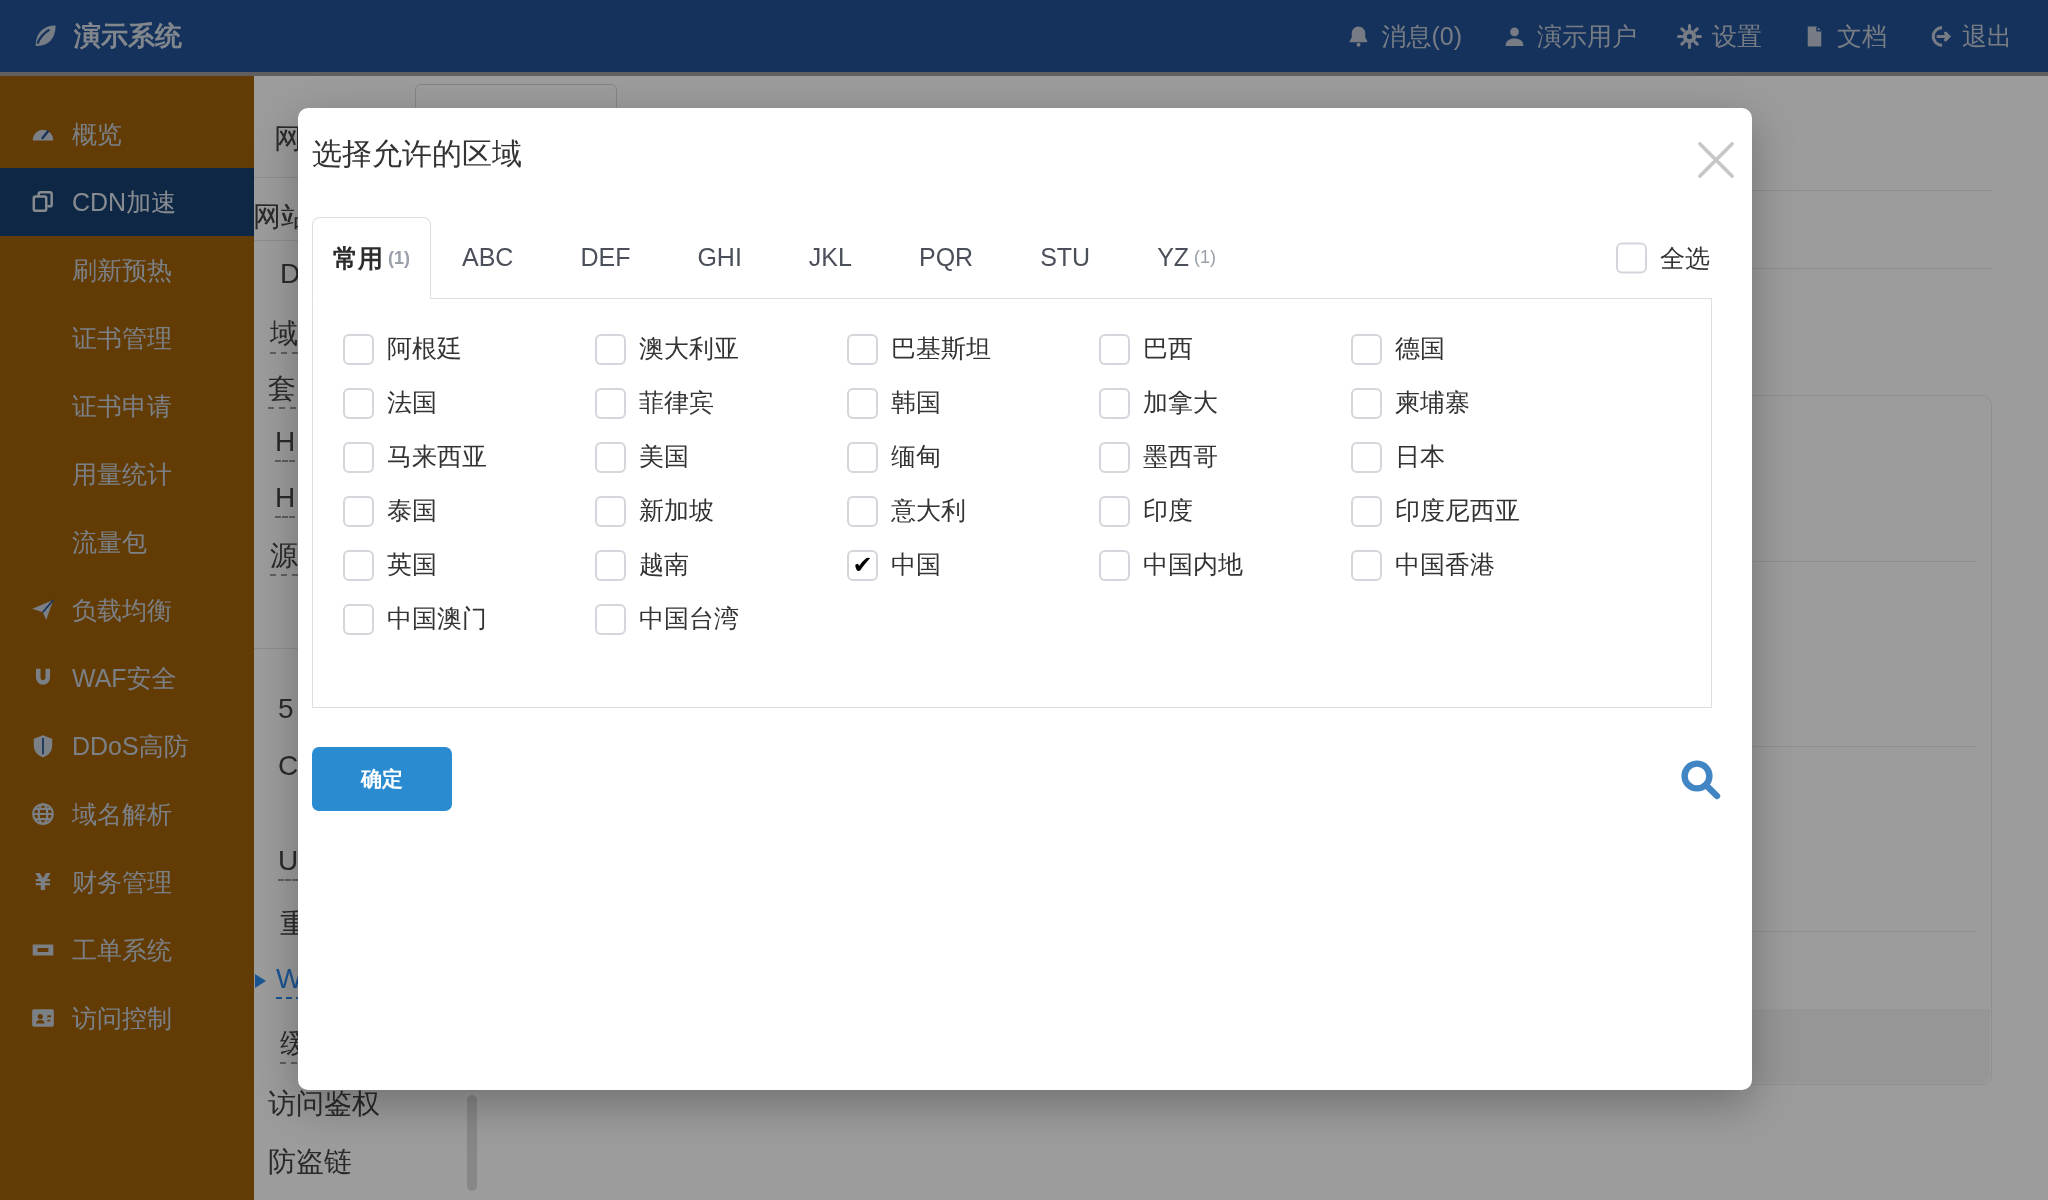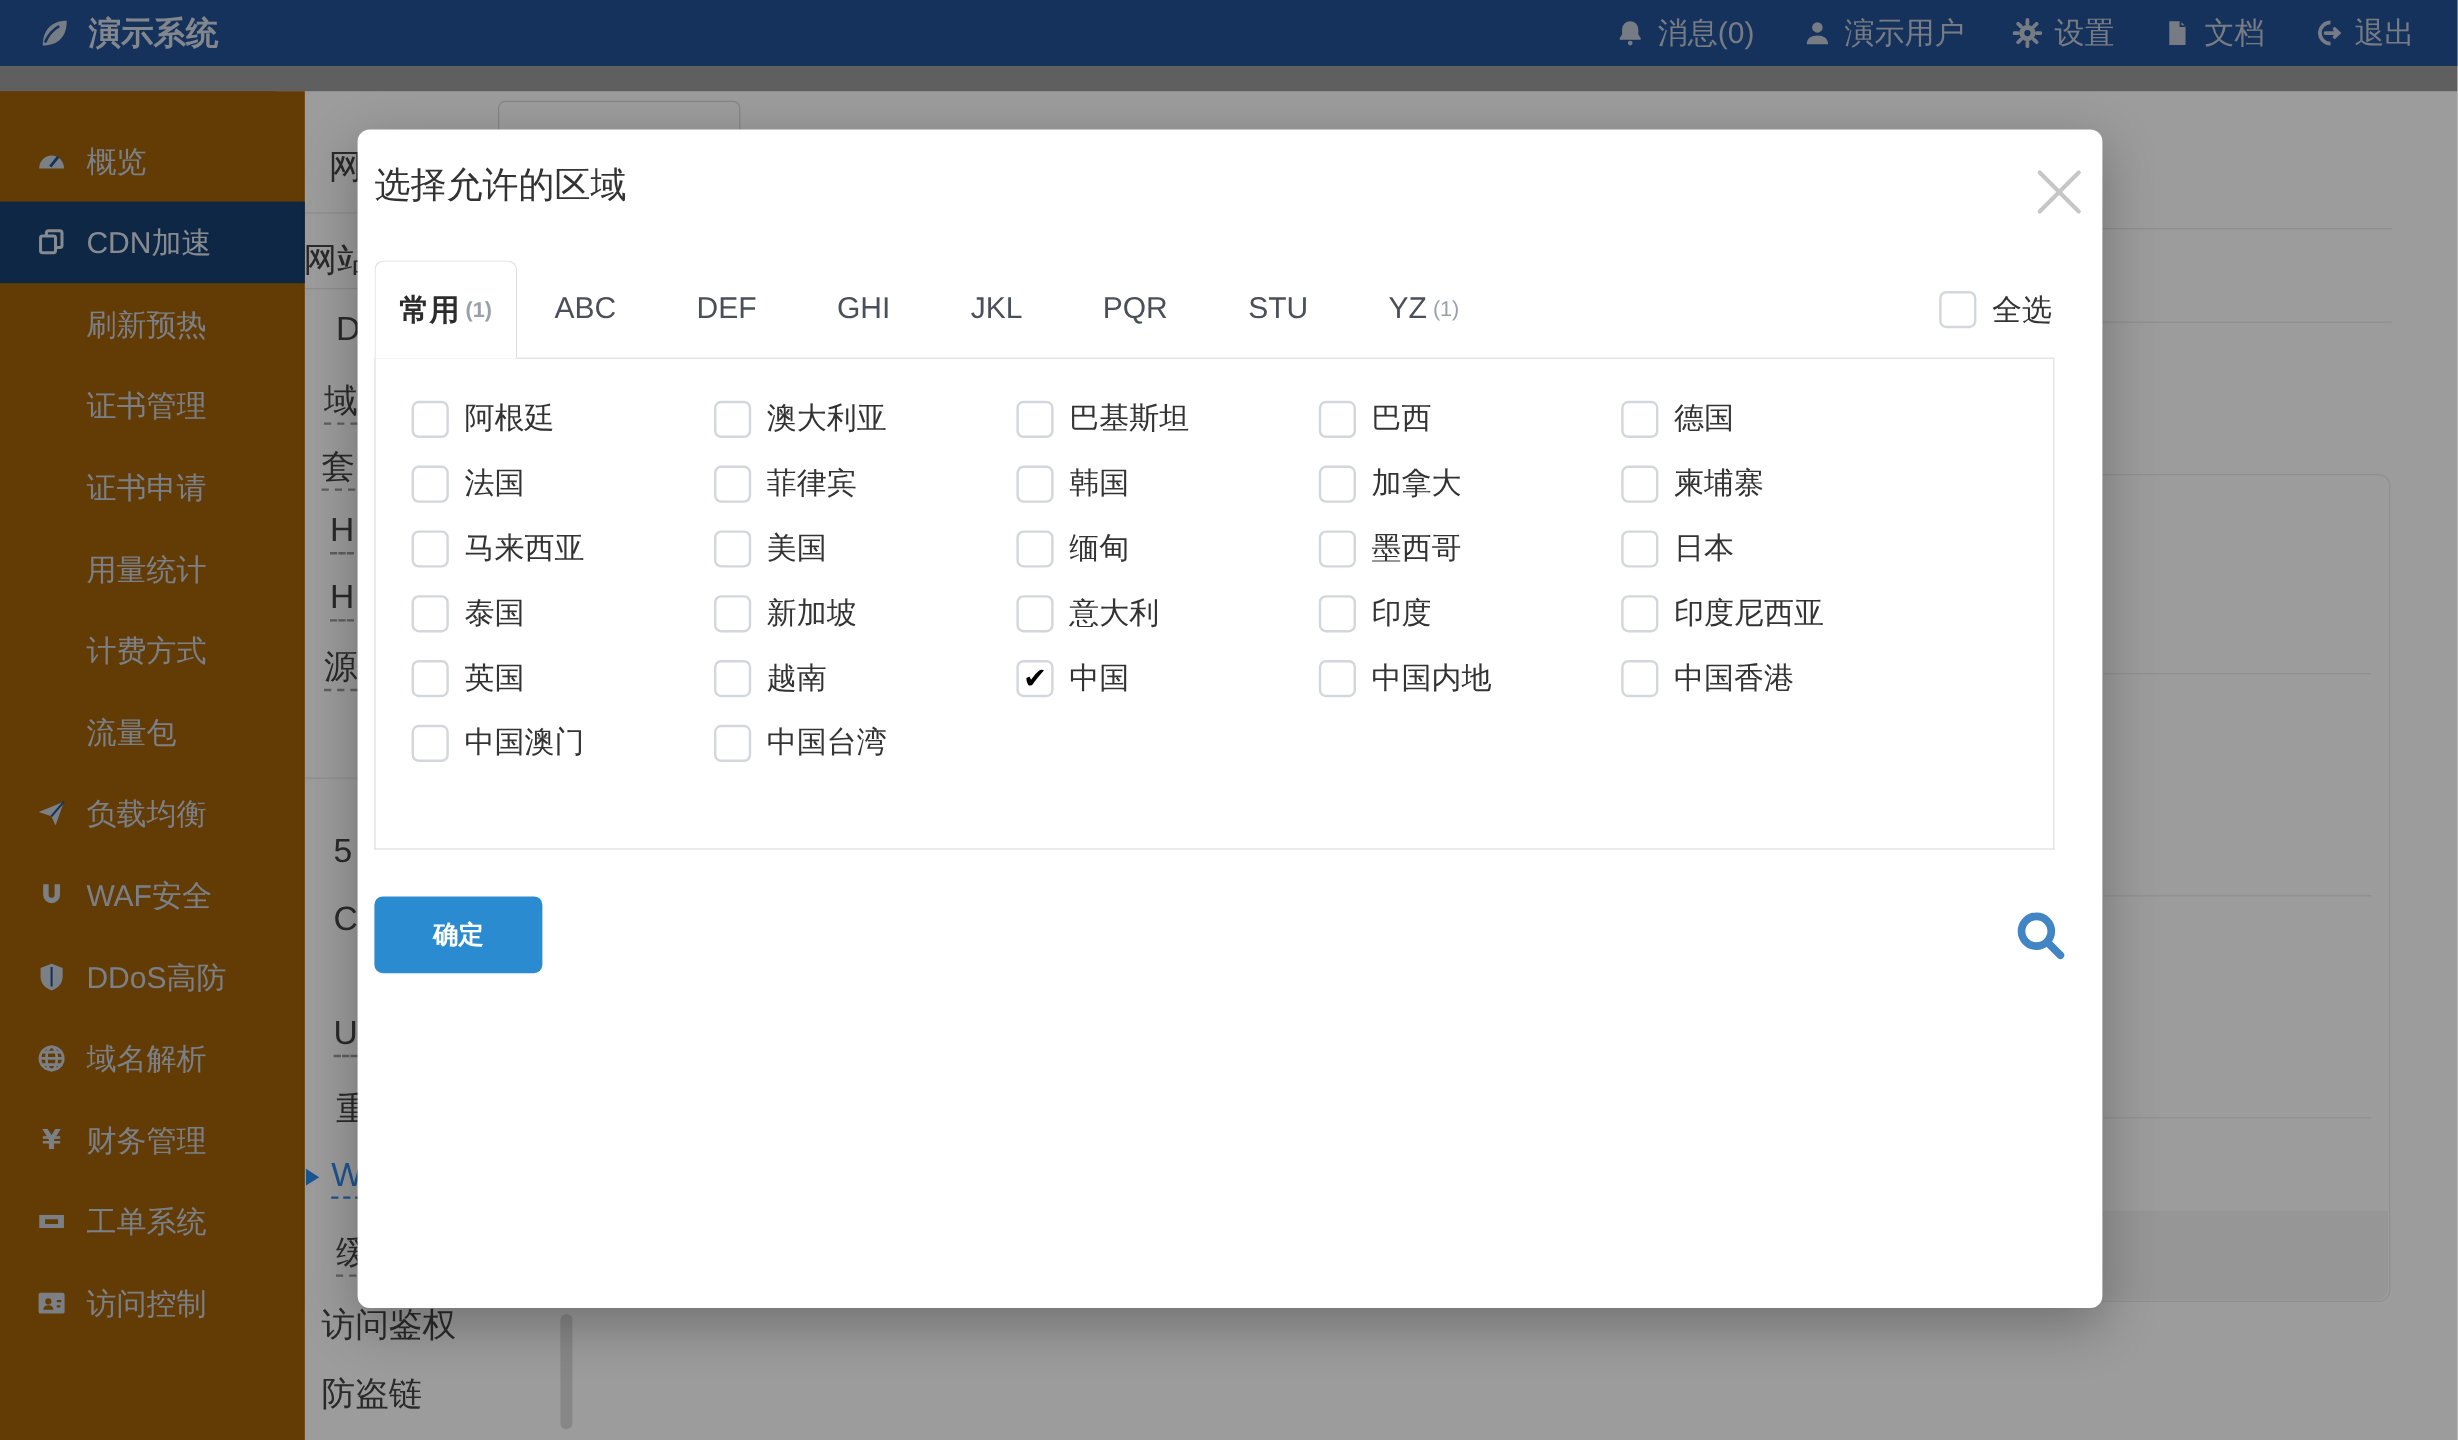--- a/index.html
+++ b/index.html
@@ -10,7 +10,7 @@
   .cuts{stroke:#215295;fill:none}
 
   
-  .topbar{position:absolute;top:0;left:0;width:2048px;height:55px;background:#215295;
+  .topbar{position:absolute;top:0;left:0;width:2048px;height:72px;background:#215295;
           z-index:2;display:flex;align-items:center}
   .brand{display:flex;align-items:center;gap:14px;margin-left:30px;color:#d5dce6;
          font-size:27px;font-weight:bold}

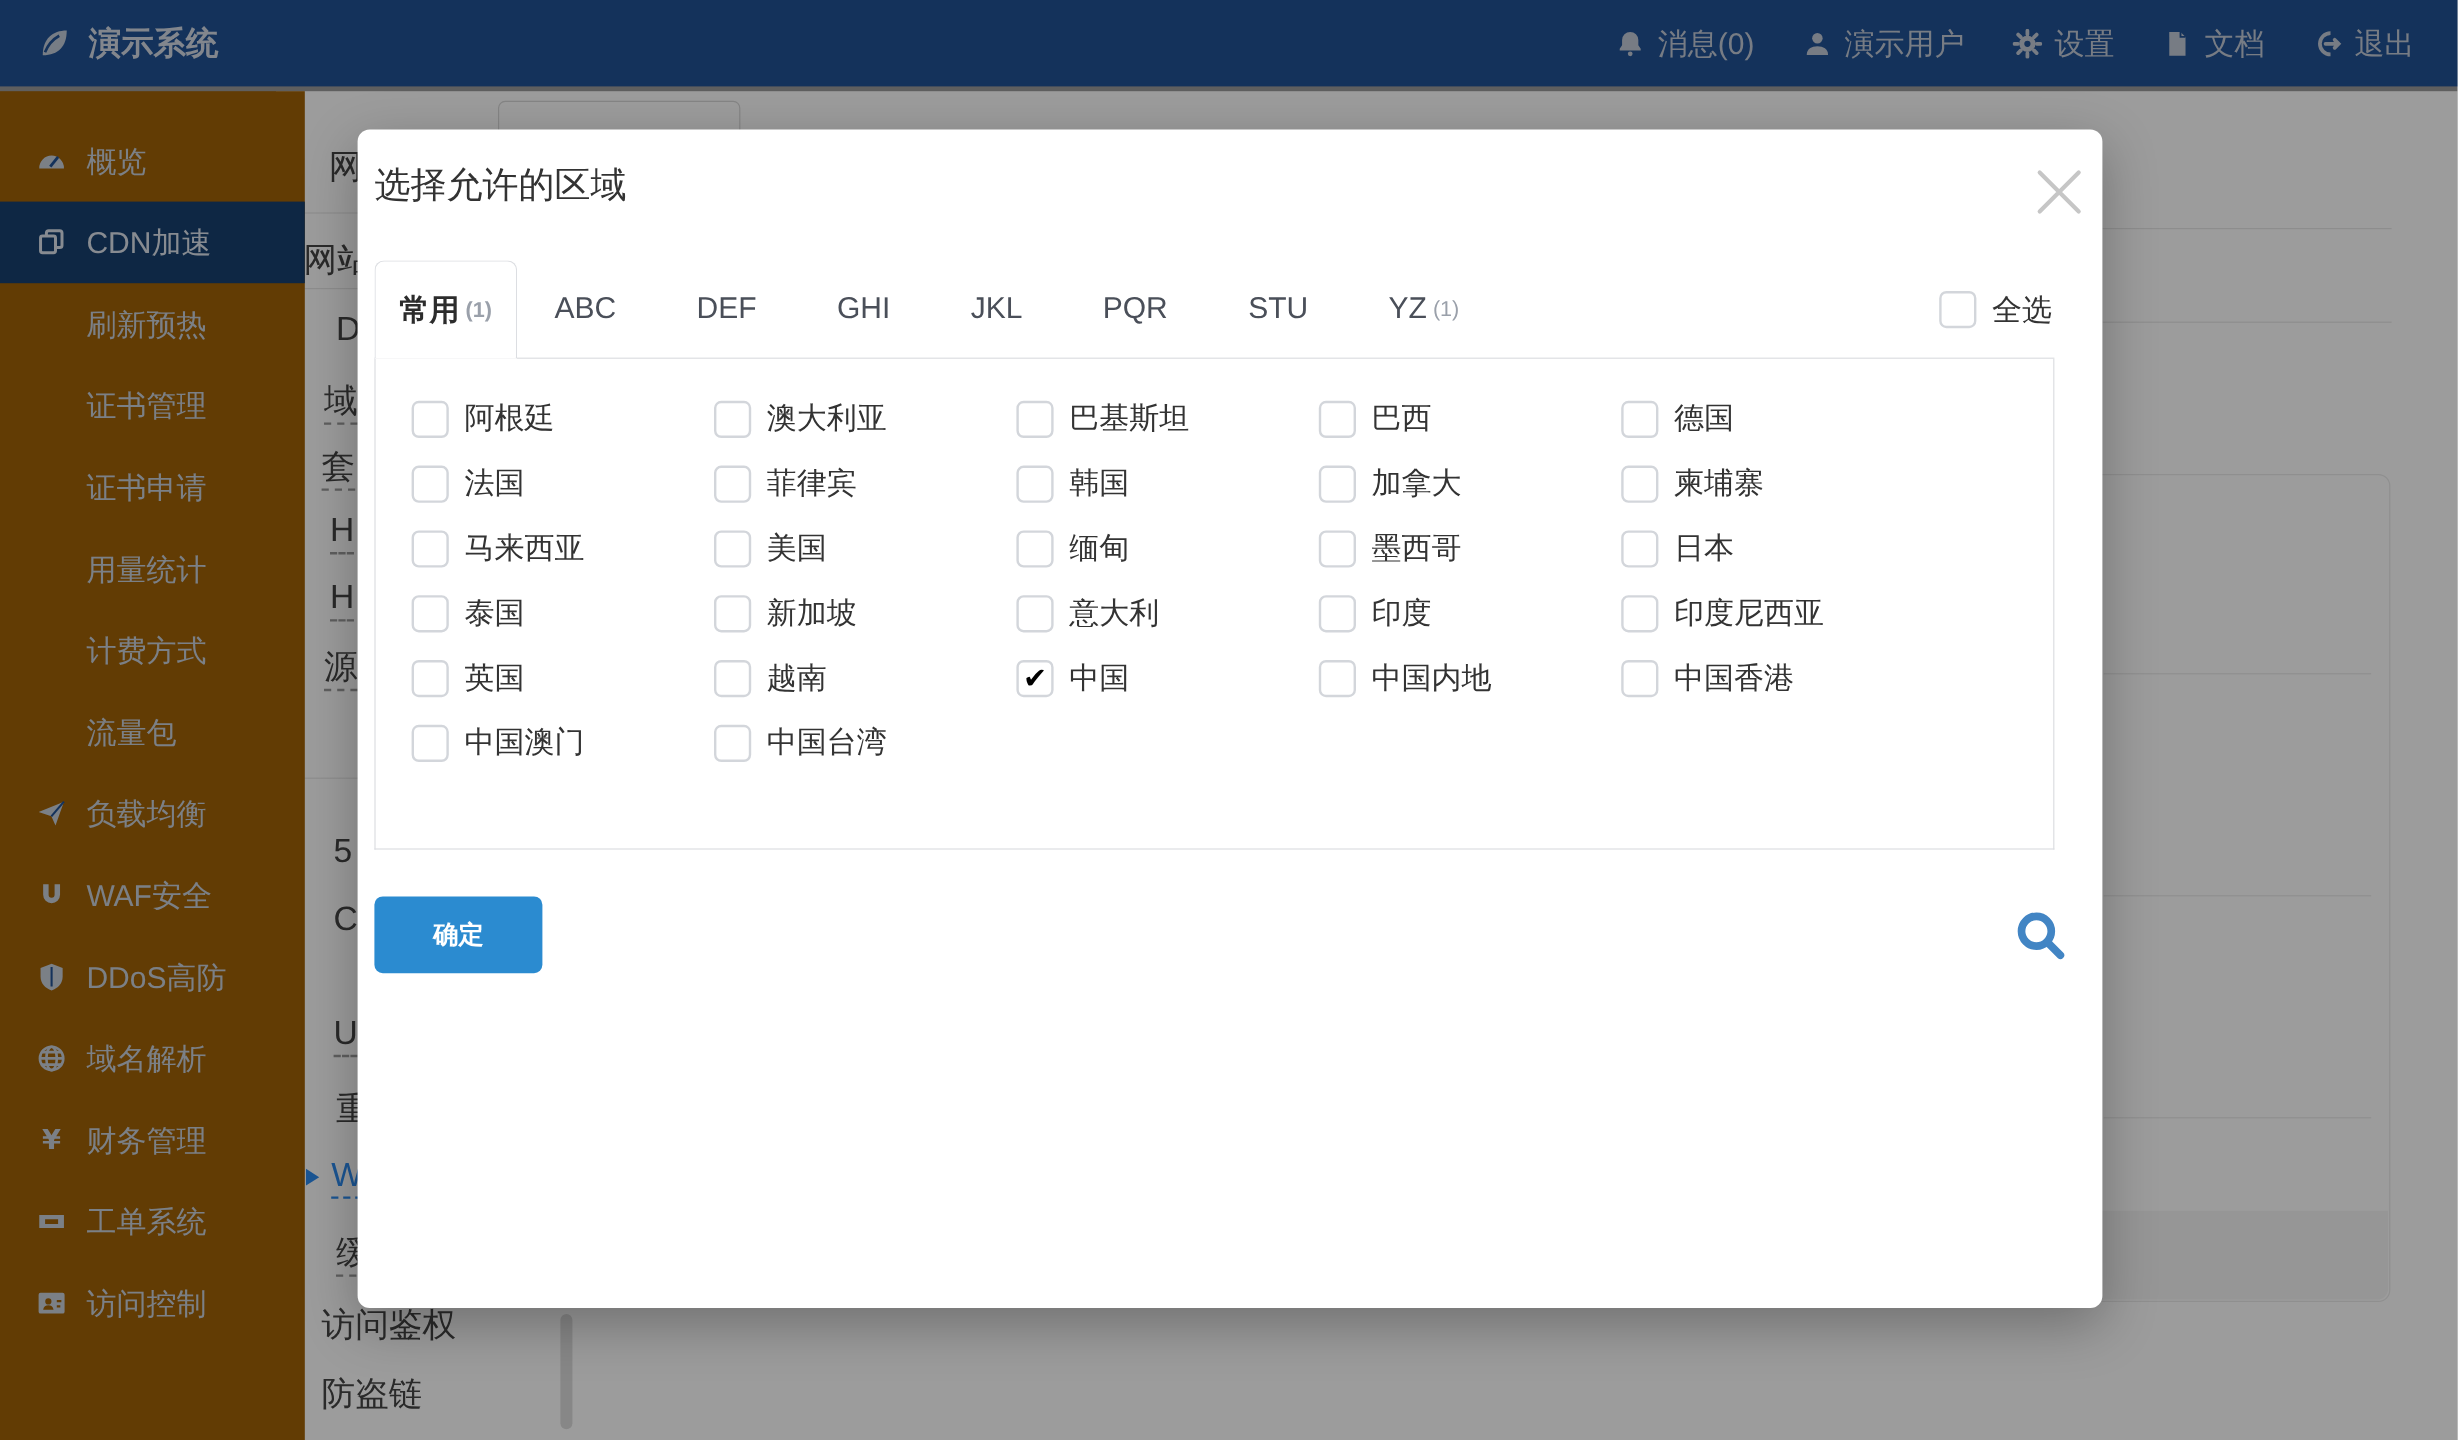--- a/index.html
+++ b/index.html
@@ -272,12 +272,6 @@
       <svg class="icn">
         <use></use>
       </svg>
-      <span class="lbl">计费方式</span>
-    </div>
-    <div class="side-item sub">
-      <svg class="icn">
-        <use></use>
-      </svg>
       <span class="lbl">流量包</span>
     </div>
     <div class="side-item">

